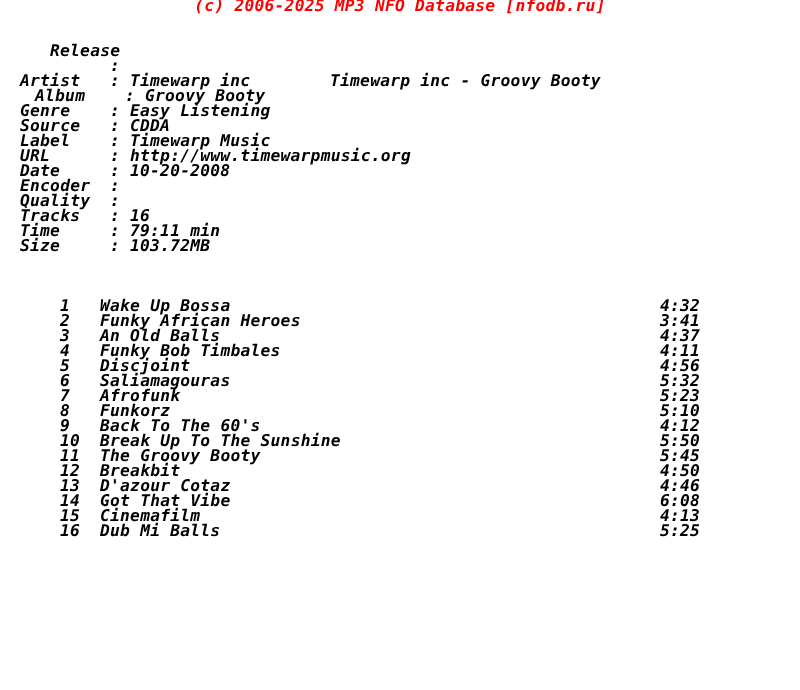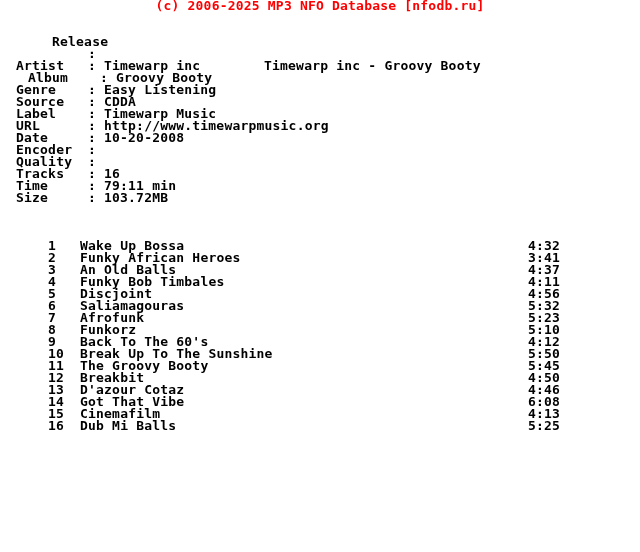--- a/index.html
+++ b/index.html
@@ -5,7 +5,7 @@
   html, body { margin:0; padding:0; background:#ffffff; }
   body { width:640px; height:552px; position:relative; overflow:hidden;
          font-family:"DejaVu Sans Mono", "Liberation Mono", monospace; font-size:13px; color:#000; }
-  .line { position:absolute; height:12px; line-height:12px; white-space:pre; font-weight:bold; letter-spacing:0.2px; }
+  .line { position:absolute; height:12px; line-height:12px; white-space:pre; font-weight:bold; letter-spacing:0.2px;font-style:italic; }
   .hdr { color:#ff0000; left:0; width:640px; text-align:center; top:0; }
   .c { position:absolute; white-space:pre; }
 </style>

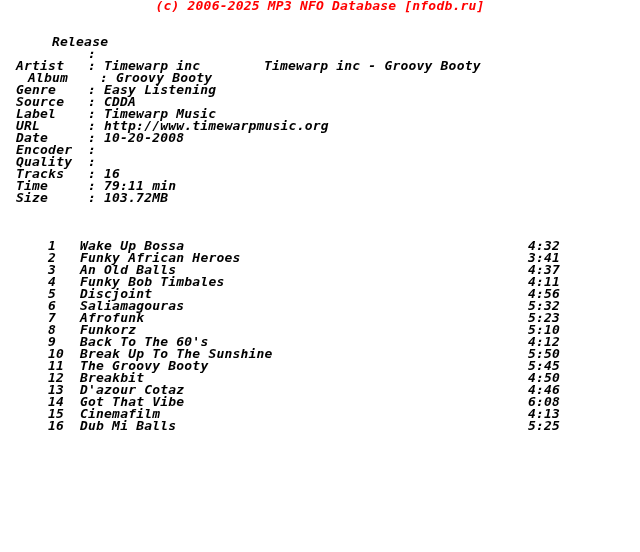--- a/index.html
+++ b/index.html
@@ -15,7 +15,7 @@
 <div class="line hdr">(c) 2006-2025 MP3 NFO Database [nfodb.ru]</div>
 
 <div class="line" style="top:24px;left:0;width:640px;">
-  <span class="c" style="left:16px;padding-left:36px;">Release</span>
+  <span class="c" style="left:4px;padding-left:36px;">Release</span>
   <span class="c" style="left:88px;">:</span>
   <span class="c" style="left:264px;">Timewarp inc - Groovy Booty</span>
 </div>

